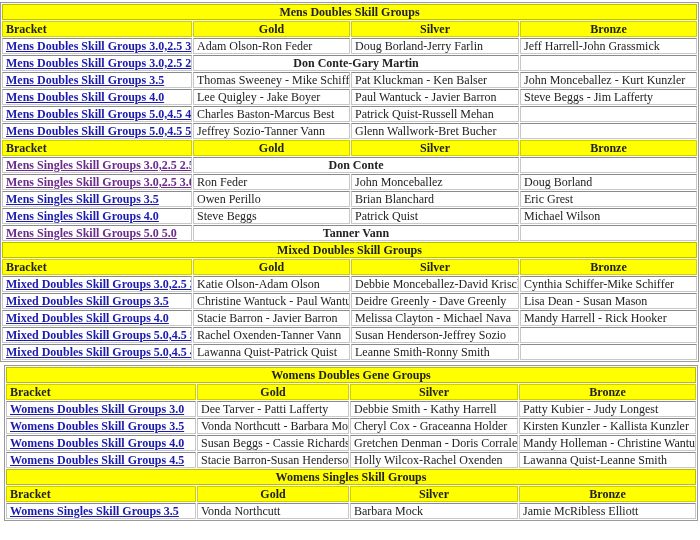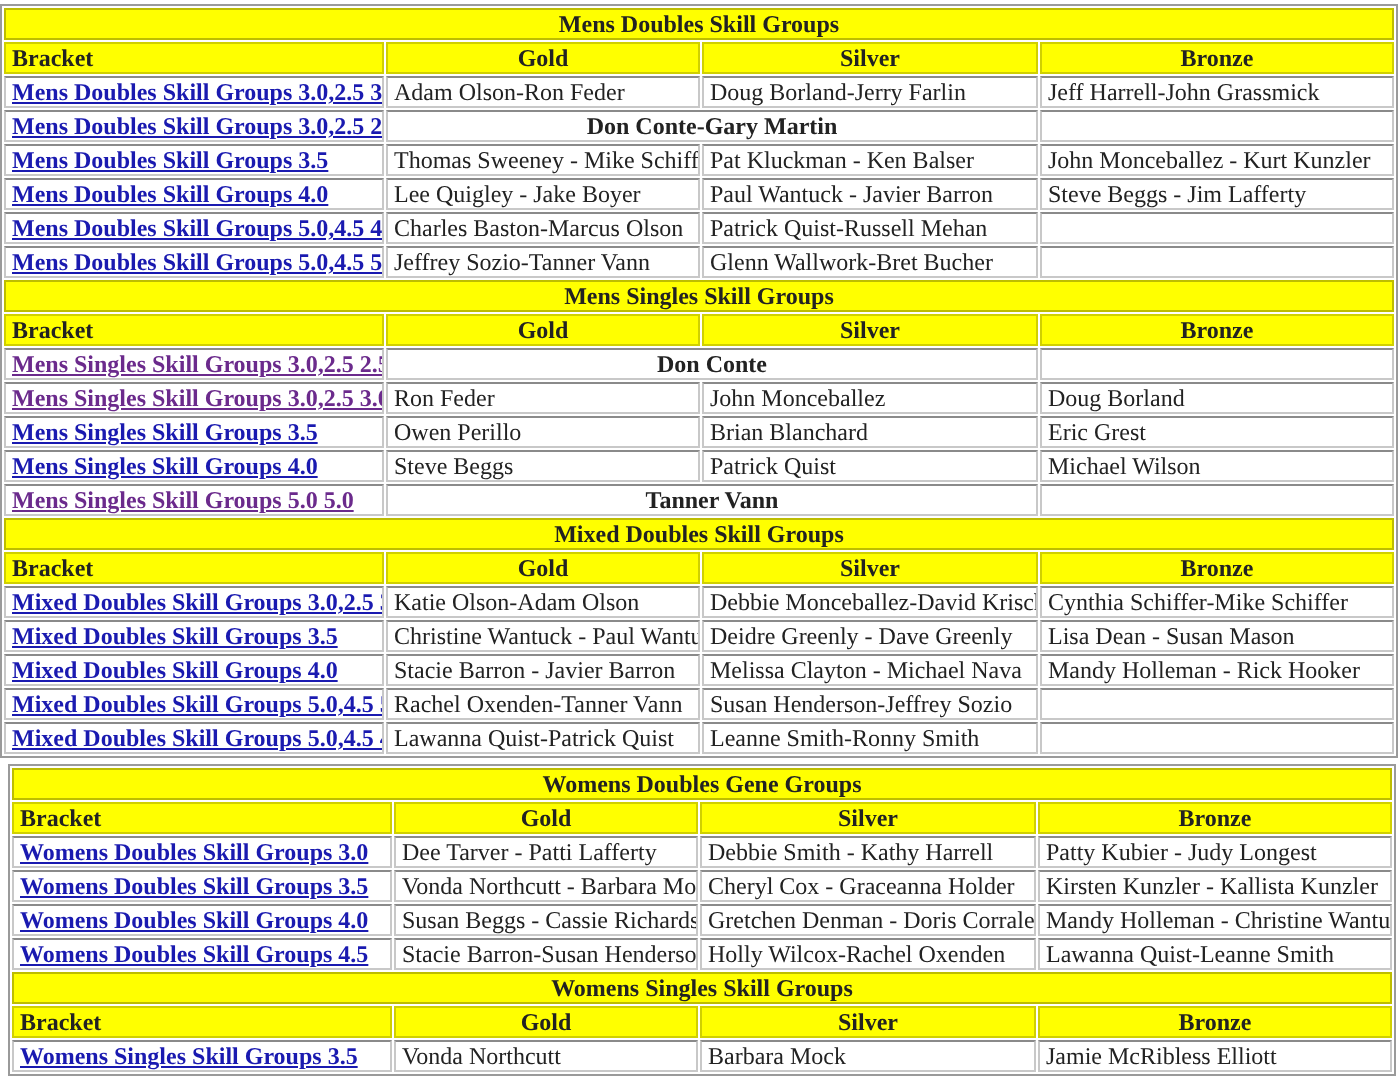--- a/index.html
+++ b/index.html
@@ -66,7 +66,7 @@
     </tr>
     <tr class="row">
       <td class="b"><a href="#">Mens Doubles Skill Groups 5.0,4.5 4.5</a></td>
-      <td>Charles Baston-Marcus Olson</td>
+      <td>Charles Baston-Marcus Best</td>
       <td>Patrick Quist-Russell Mehan</td>
       <td></td>
     </tr>

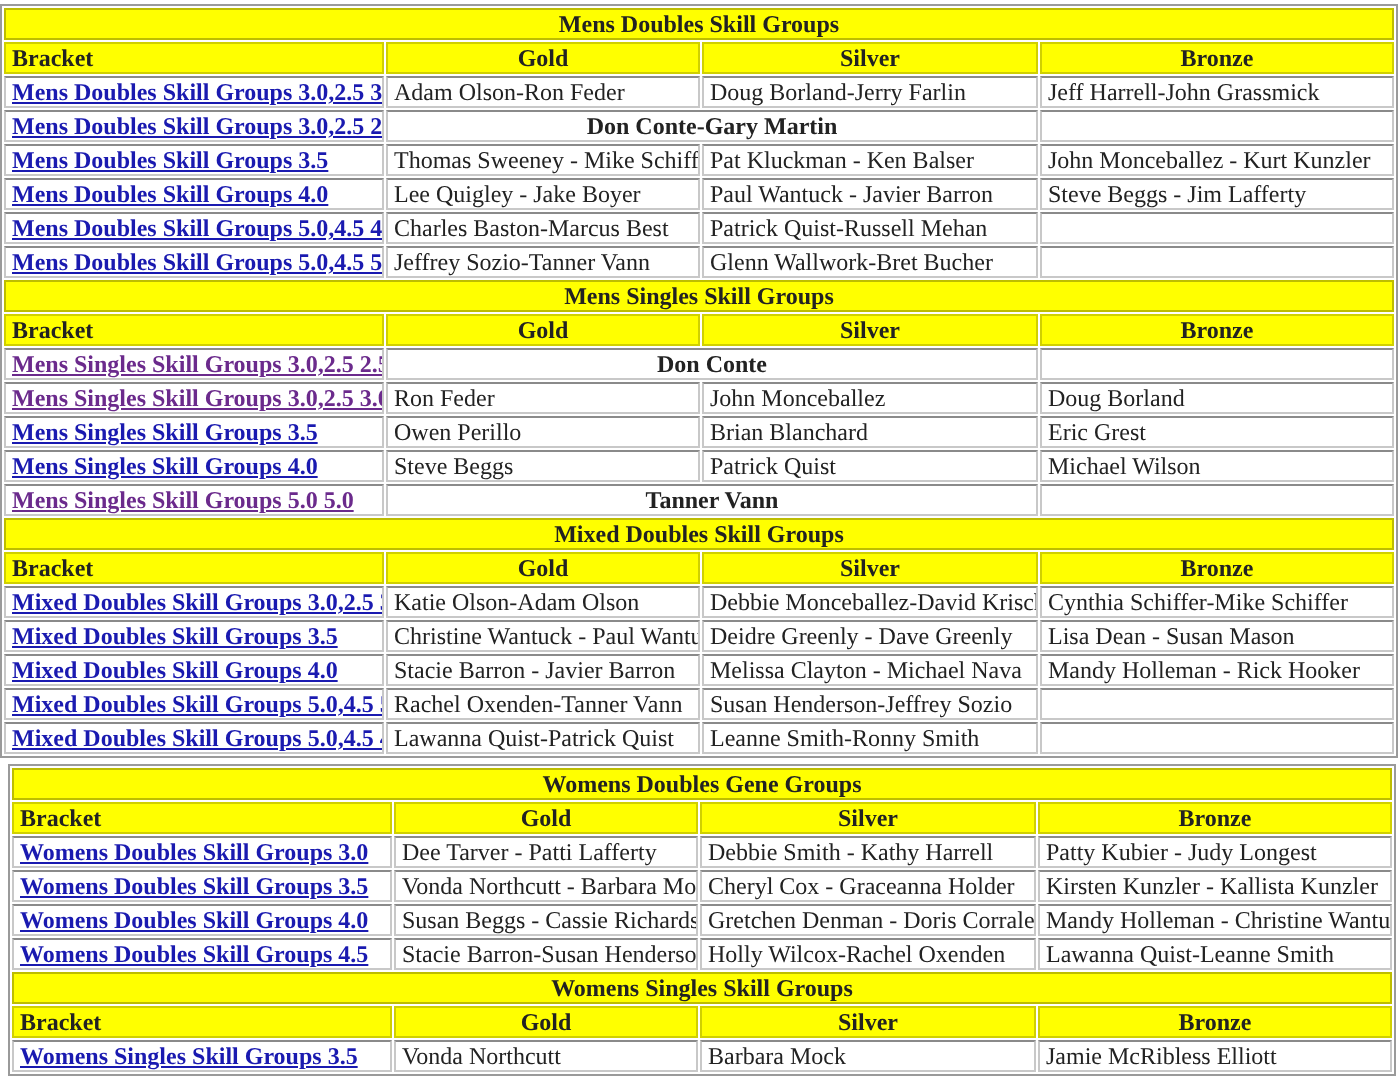--- a/index.html
+++ b/index.html
@@ -77,9 +77,6 @@
       <td></td>
     </tr>
 
-    <tr class="title">
-          <th colspan="4">Mens Singles Skill Groups</th>
-        </tr>
     <tr class="head">
       <th class="b">Bracket</th>
       <th class="c">Gold</th>

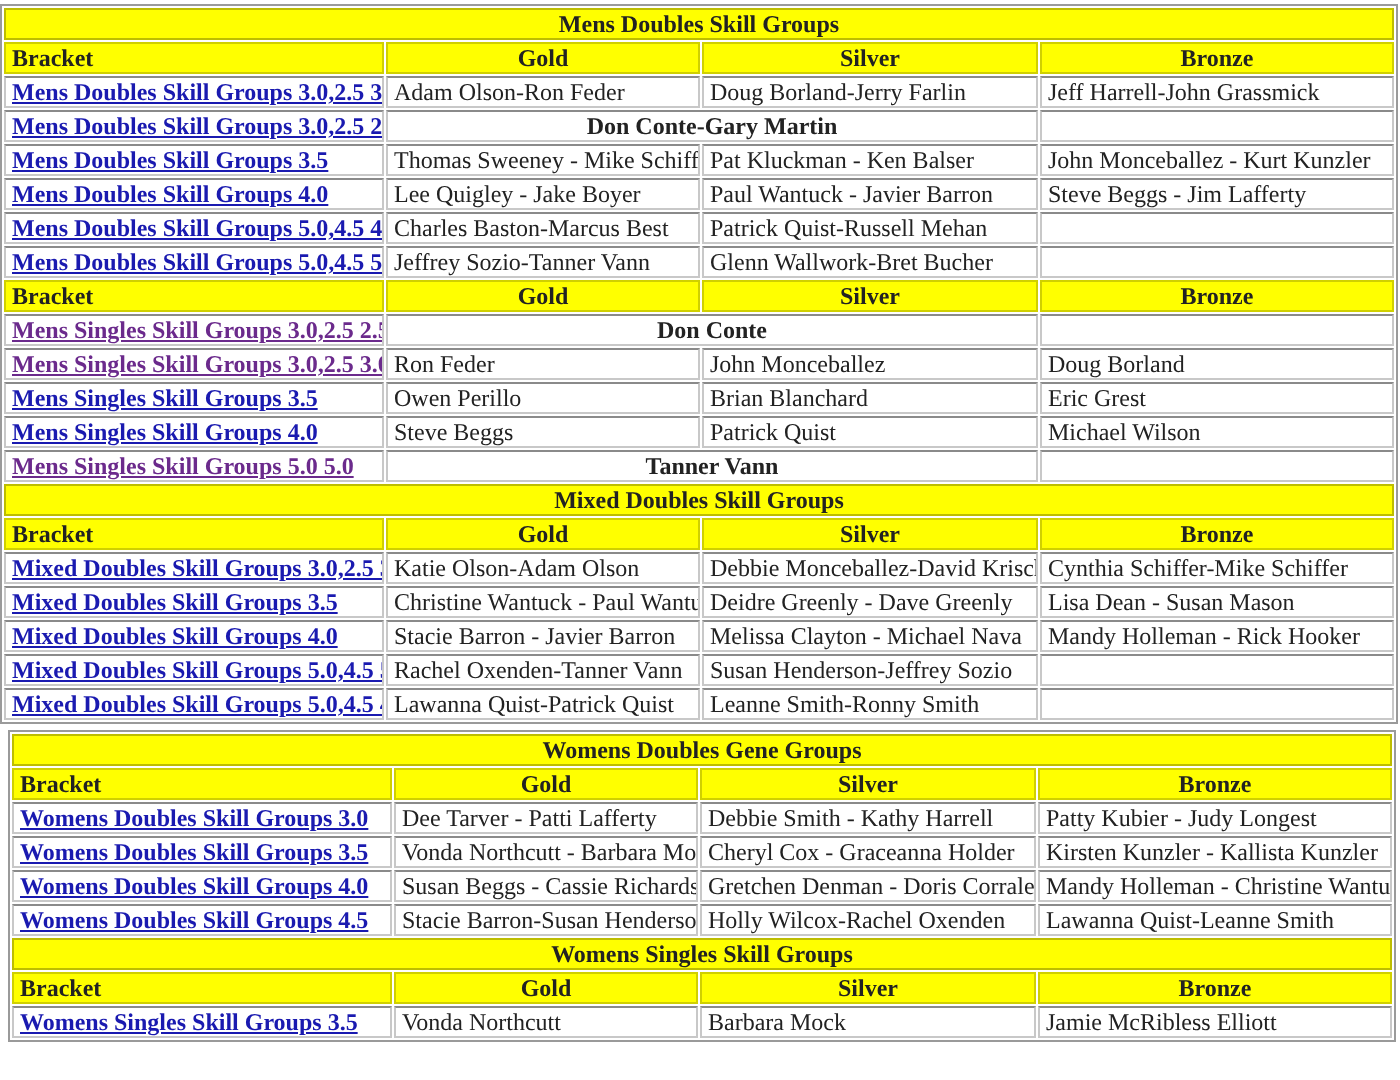--- a/index.html
+++ b/index.html
@@ -137,7 +137,7 @@
       <td class="b"><a href="#">Mixed Doubles Skill Groups 4.0</a></td>
       <td>Stacie Barron - Javier Barron</td>
       <td>Melissa Clayton - Michael Nava</td>
-      <td>Mandy Holleman - Rick Hooker</td>
+      <td>Mandy Harrell - Rick Hooker</td>
     </tr>
     <tr class="row">
       <td class="b"><a href="#">Mixed Doubles Skill Groups 5.0,4.5 5.0</a></td>

